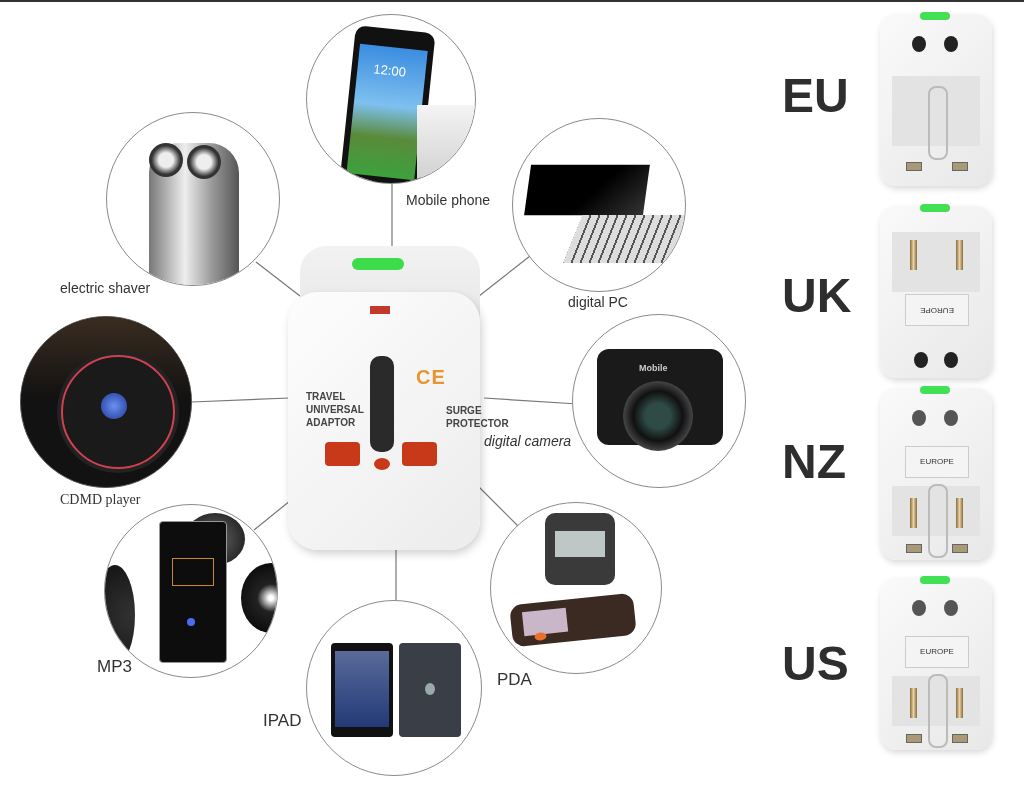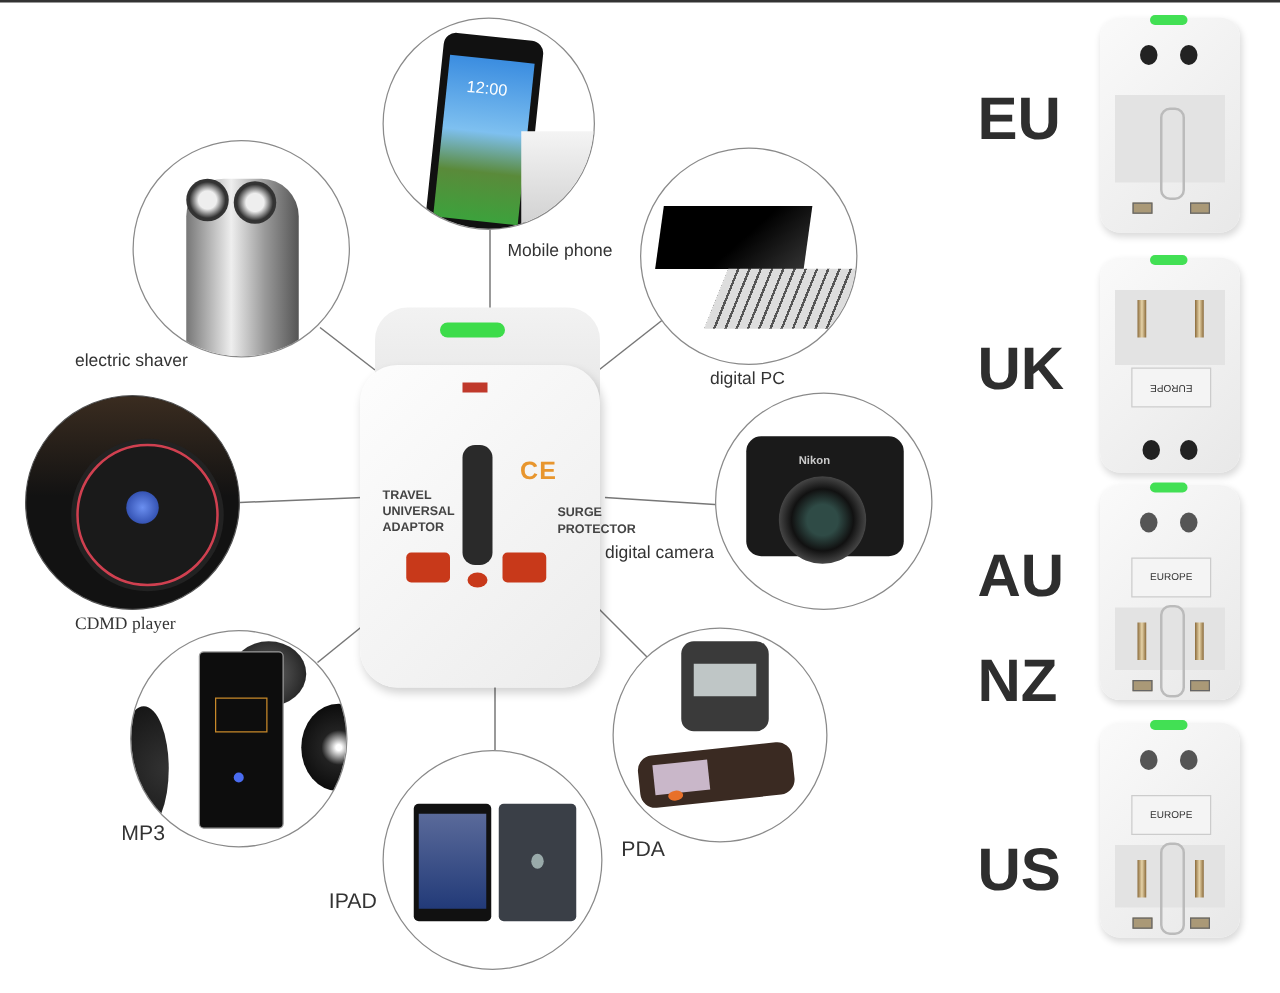--- a/index.html
+++ b/index.html
@@ -69,7 +69,7 @@
 <div class="circle" style="left:572px;top:314px;width:174px;height:174px;">
   <div class="dev" style="left:24px;top:34px;width:126px;height:96px;background:#1a1a1a;border-radius:12px;"></div>
   <div class="dev" style="left:50px;top:66px;width:70px;height:70px;background:radial-gradient(circle,#2f4b46 25%,#111 50%,#444 70%,#111 74%);border-radius:50%;"></div>
-  <div class="dev" style="left:66px;top:48px;font-size:9px;color:#ccc;font-weight:bold;">Nikon</div>
+  <div class="dev" style="left:66px;top:48px;font-size:9px;color:#ccc;font-weight:bold;">Mobile</div>
 </div>
 <div class="lbl" style="left:484px;top:433px;">digital camera</div>
 

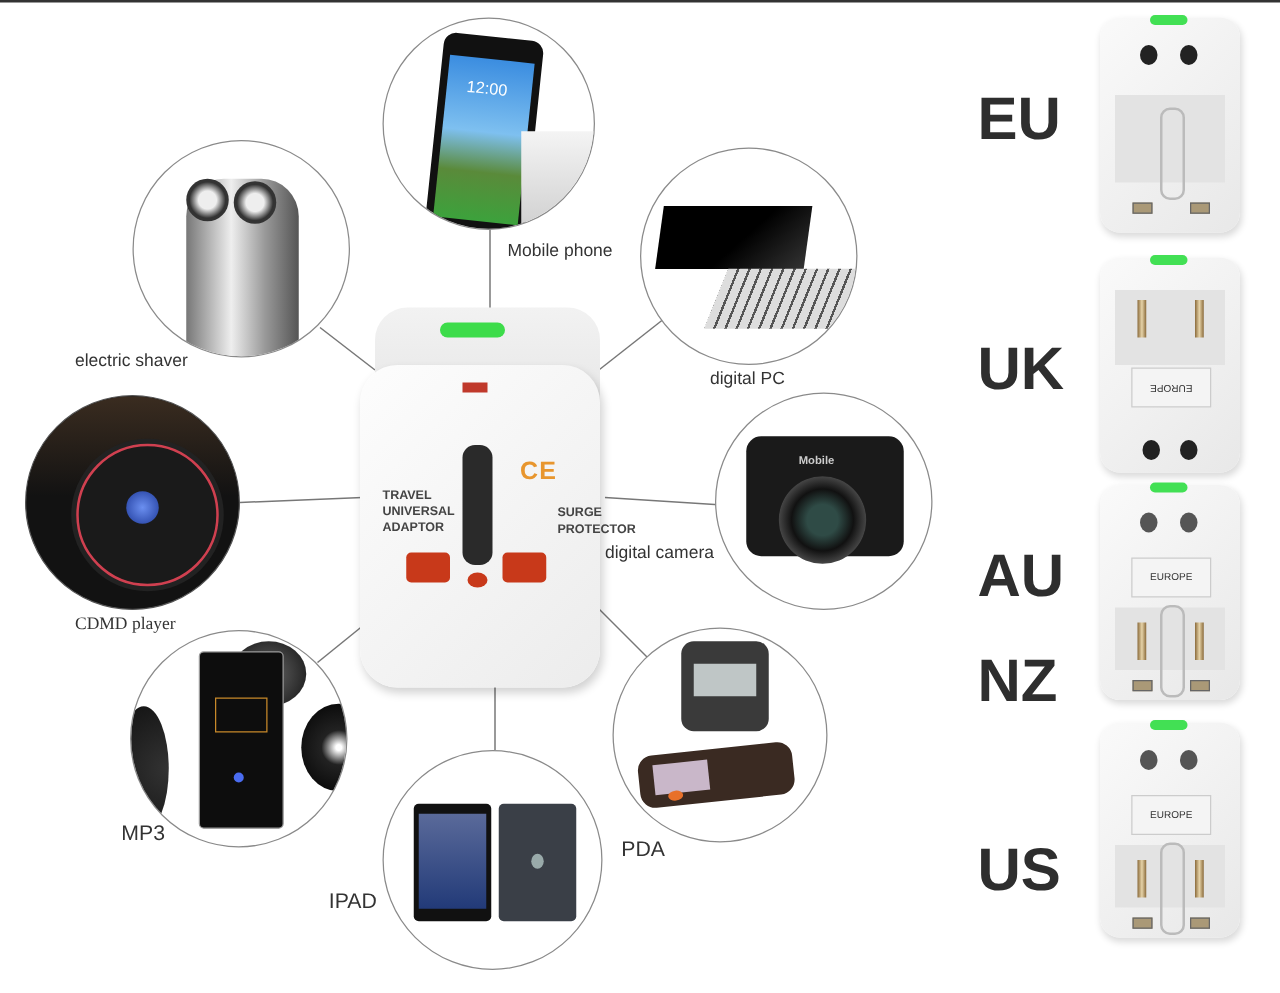--- a/index.html
+++ b/index.html
@@ -71,7 +71,7 @@
   <div class="dev" style="left:50px;top:66px;width:70px;height:70px;background:radial-gradient(circle,#2f4b46 25%,#111 50%,#444 70%,#111 74%);border-radius:50%;"></div>
   <div class="dev" style="left:66px;top:48px;font-size:9px;color:#ccc;font-weight:bold;">Mobile</div>
 </div>
-<div class="lbl" style="left:484px;top:433px;">digital camera</div>
+<div class="lbl" style="left:484px;top:433px;font-style:italic;">digital camera</div>
 
 <div class="circle" style="left:490px;top:502px;width:172px;height:172px;">
   <div class="dev" style="left:54px;top:10px;width:70px;height:72px;background:#3a3a3a;border-radius:10px;">

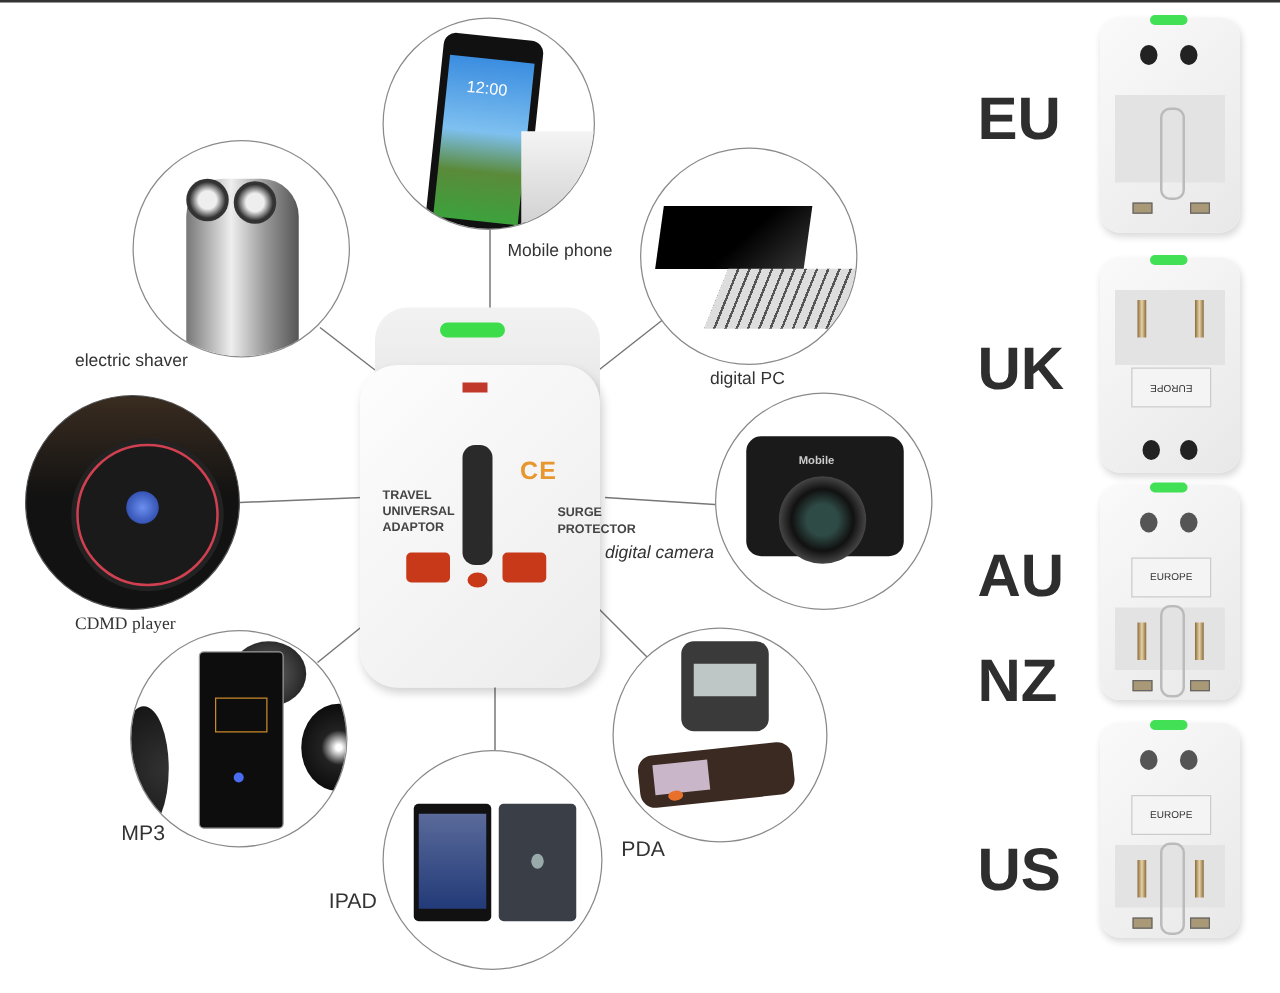--- a/index.html
+++ b/index.html
@@ -161,7 +161,6 @@
 </div>
 
 <div class="region" style="top:420px;line-height:84px;">
-  <div>AU</div>
   <div>NZ</div>
 </div>
 <div class="plug" style="top:388px;">

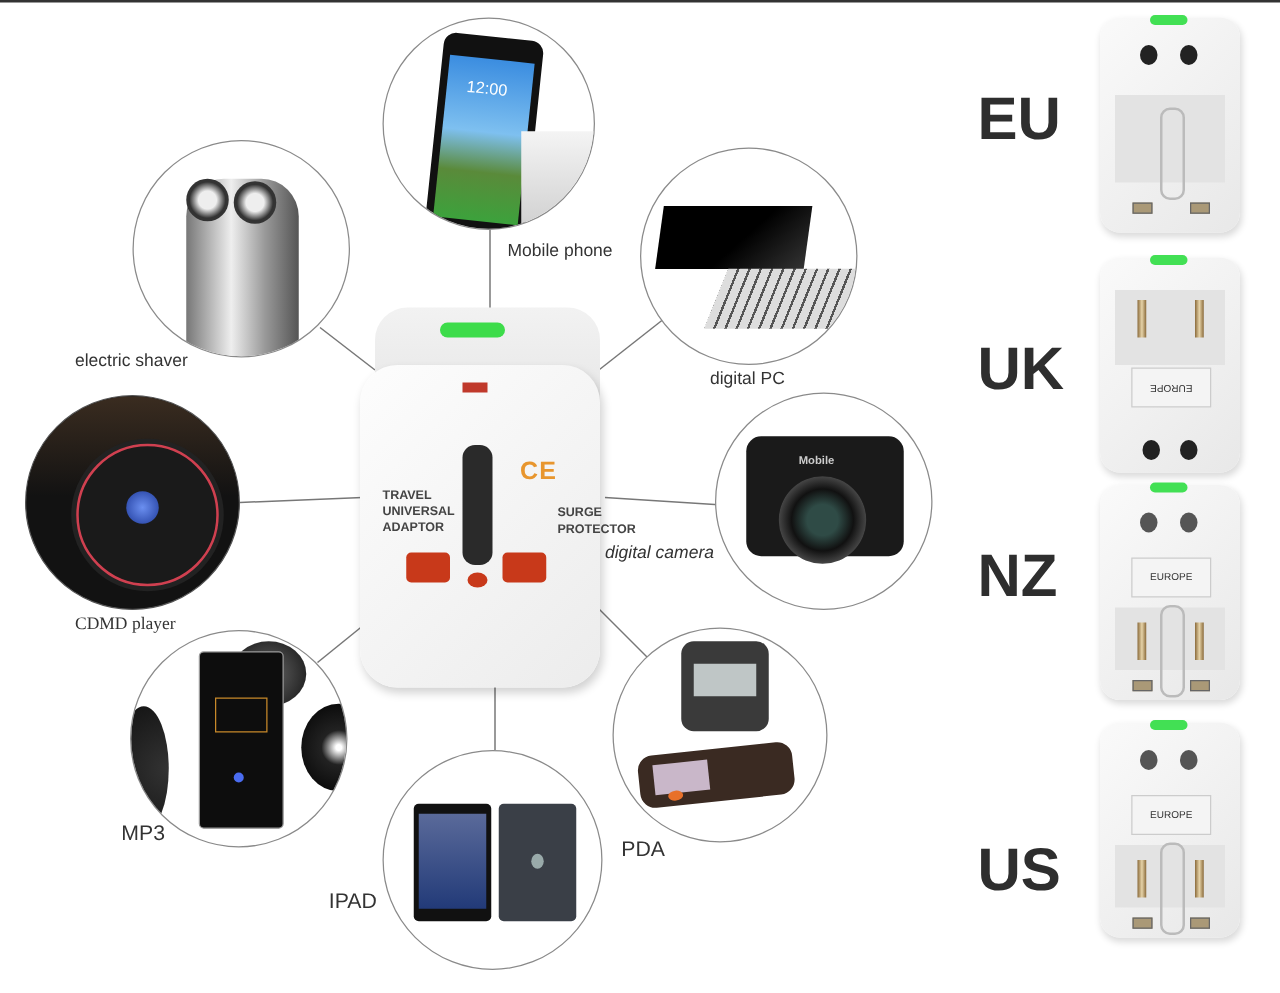--- a/index.html
+++ b/index.html
@@ -176,7 +176,7 @@
   <div class="led2" style="left:72px;top:156px;"></div>
 </div>
 
-<div class="region" style="top:673px;">US</div>
+<div class="region" style="top:640px;">US</div>
 <div class="plug" style="top:578px;">
   <div class="g"></div>
   <div class="pin" style="left:32px;top:22px;background:#555;"></div>

